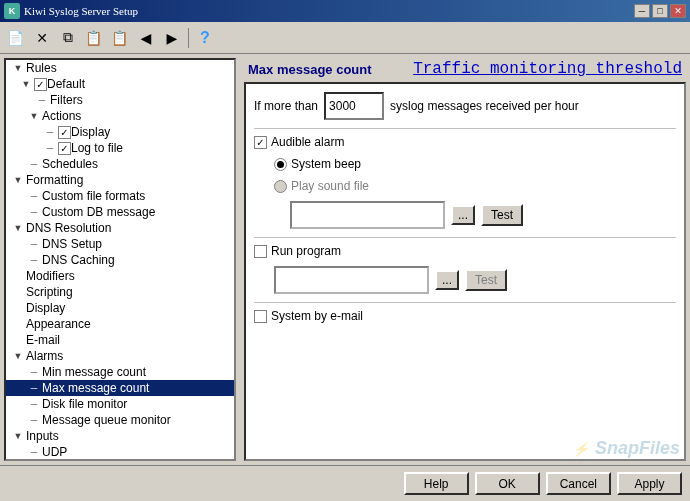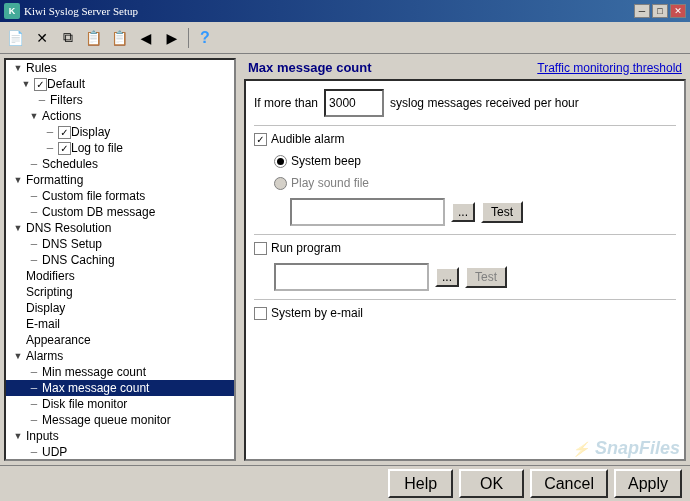--- a/index.html
+++ b/index.html
@@ -148,10 +148,11 @@
       color: #000080;
     }
     .right-header-link {
-      font-size: 12px;
+      font-size: 16px;
       color: #0000cc;
       cursor: pointer;
       text-decoration: underline;
+      font-family: Liberation Mono, monospace;
     }
 
     

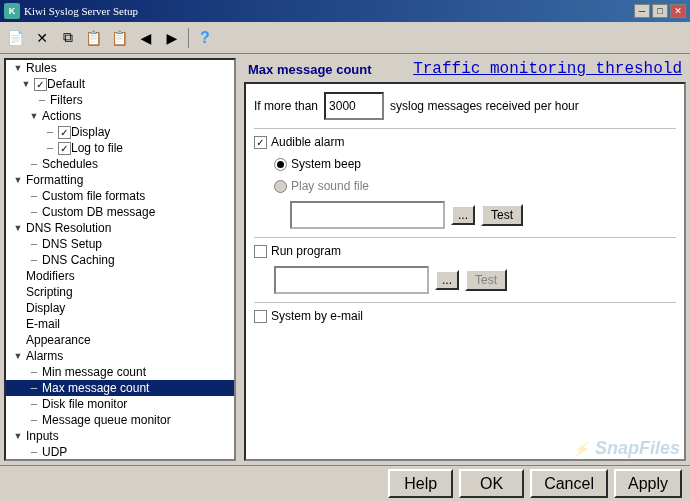--- a/index.html
+++ b/index.html
@@ -474,15 +474,15 @@
       <div class="tree-item-content">
         <span class="tree-indent" style="width:4px;"></span>
         <span class="tree-expand" style="width:16px;"></span>
+        <span class="tree-label">Appearance</span>
+      </div>
+    </div>
+
+    <div class="tree-item">
+      <div class="tree-item-content">
+        <span class="tree-indent" style="width:4px;"></span>
+        <span class="tree-expand" style="width:16px;"></span>
         <span class="tree-label">E-mail</span>
-      </div>
-    </div>
-
-    <div class="tree-item">
-      <div class="tree-item-content">
-        <span class="tree-indent" style="width:4px;"></span>
-        <span class="tree-expand" style="width:16px;"></span>
-        <span class="tree-label">Appearance</span>
       </div>
     </div>
 

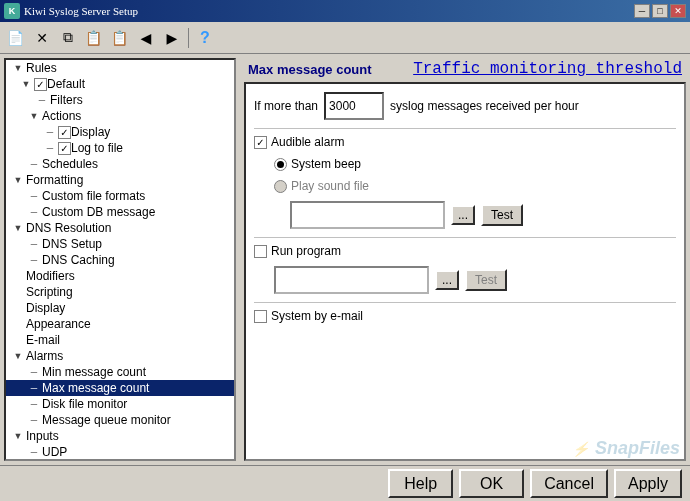--- a/index.html
+++ b/index.html
@@ -279,14 +279,14 @@
       gap: 6px;
     }
     .bottom-btn {
-      height: 29px;
+      height: 23px;
       min-width: 65px;
       padding: 0 12px;
       background: #d4d0c8;
       border: 2px outset #ffffff;
       border-right-color: #808080;
       border-bottom-color: #808080;
-      font-size: 16px;
+      font-size: 12px;
       cursor: pointer;
     }
 

